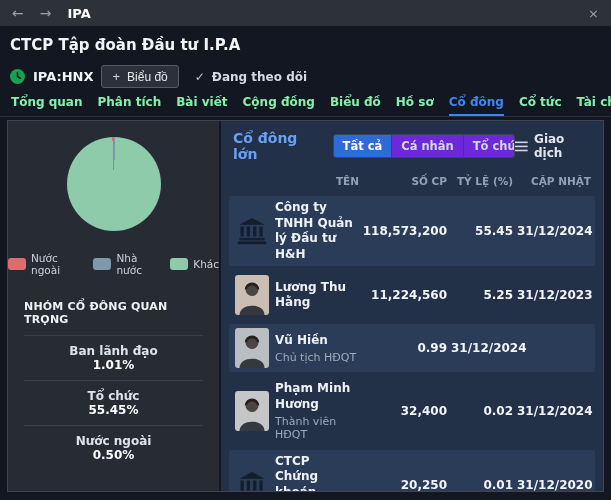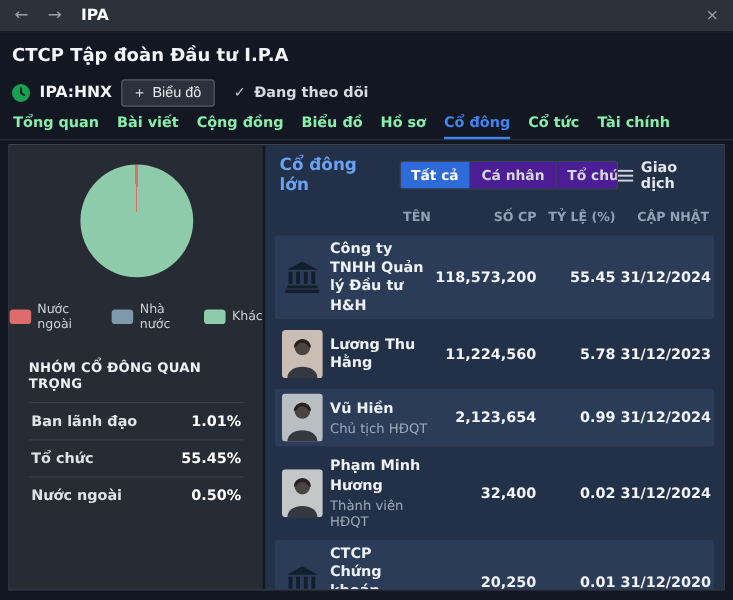--- a/index.html
+++ b/index.html
@@ -17,7 +17,7 @@
   .close-x{margin-left:auto;color:#9aa0ab;font-size:13px;cursor:pointer;}
   
   .header{height:62px;box-sizing:border-box;padding:7px 10px 0 10px;
-    display:flex;justify-content:space-between;align-items:center;}
+    display:flex;justify-content:space-between;align-items:flex-start;}
   .company{font-size:15px;font-weight:bold;color:#f2f4f7;margin:2px 0 11px 0;}
   .symbol-row{display:flex;align-items:center;gap:8px;}
   .symbol{font-size:13px;font-weight:bold;color:#f2f4f7;}

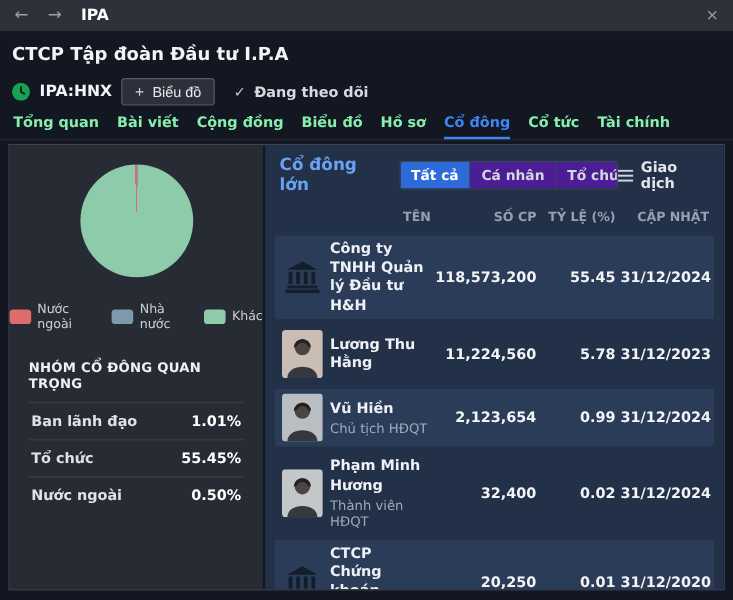--- a/index.html
+++ b/index.html
@@ -108,6 +108,7 @@
 
 <div class="tabs" id="tabs">
     <div class="tab">Tổng quan</div>
+    <div class="tab">Phân tích</div>
     <div class="tab">Bài viết</div>
     <div class="tab">Cộng đồng</div>
     <div class="tab">Biểu đồ</div>

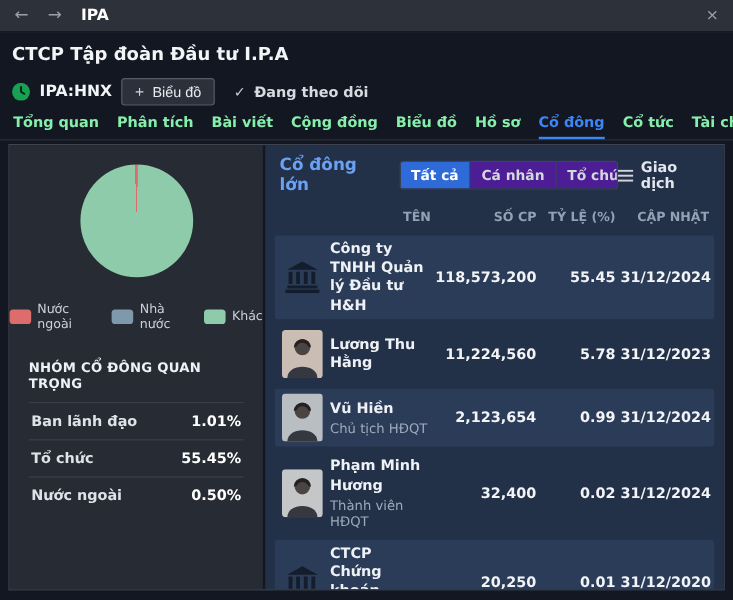--- a/index.html
+++ b/index.html
@@ -57,7 +57,7 @@
   .rp-title{color:#6ba1f3;font-size:14px;font-weight:bold;}
   .filters{display:flex;margin-left:14px;border:1px solid #3a4558;border-radius:3px;overflow:hidden;}
   .filter{font-size:11.5px;font-weight:bold;color:#d3d7de;padding:4px 9px;
-    background:#4c1d95;border-right:1px solid #3a4558;cursor:pointer;white-space:nowrap;}
+    background:#6d28d9;border-right:1px solid #3a4558;cursor:pointer;white-space:nowrap;}
   .filter:last-child{border-right:none;}
   .filter.active{background:#2e6bd8;color:#ffffff;}
   .rp-action{margin-left:auto;display:flex;align-items:center;gap:6px;

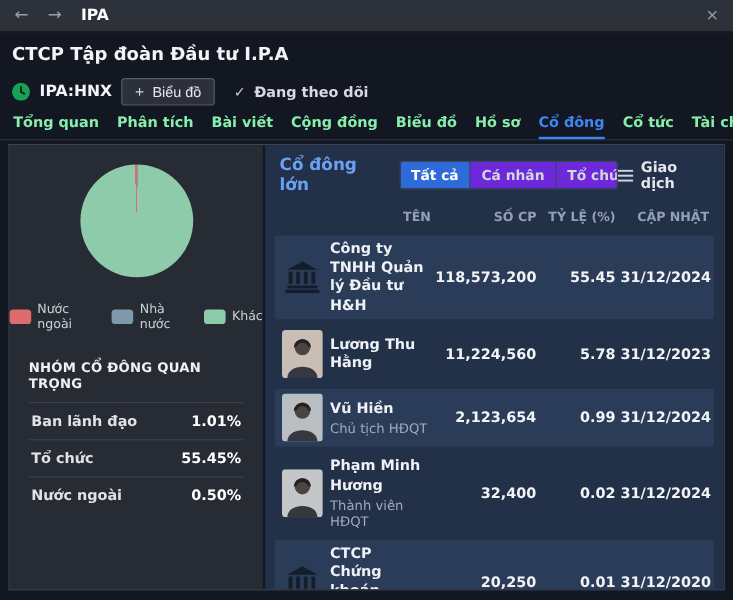--- a/index.html
+++ b/index.html
@@ -210,7 +210,7 @@
             <div class="name">Lương Thu Hằng</div>
           </div>
           <div class="num cell-num">11,224,560</div>
-          <div class="num cell-num">5.78</div>
+          <div class="num cell-num">5.25</div>
           <div class="num cell-num">31/12/2023</div>
         </div>
         <div class="row hl">

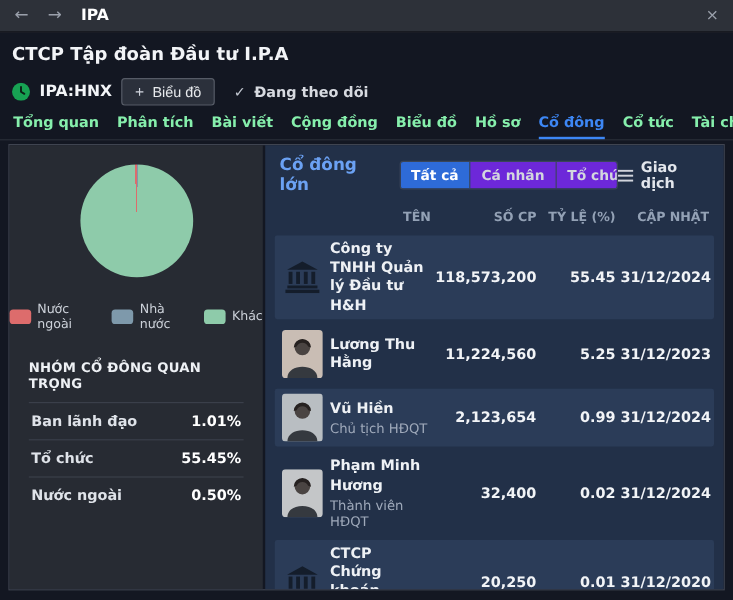--- a/index.html
+++ b/index.html
@@ -49,7 +49,7 @@
   .swatch{width:18px;height:12px;border-radius:3px;flex:none;}
   .group-title{font-size:11px;font-weight:bold;color:#eef1f5;margin:24px 16px 9px 16px;letter-spacing:0.2px;}
   .group-row{display:flex;justify-content:space-between;align-items:center;
-    margin:0 16px;padding:8px 2px;border-top:1px solid #3a3f4a;}
+    margin:0 16px;padding:8px 2px;border-top:1px solid #3a3f4a;flex-direction:column;}
   .group-label{font-size:12px;font-weight:bold;color:#dfe3e9;}
   .group-value{font-size:12px;font-weight:bold;color:#ffffff;}
   

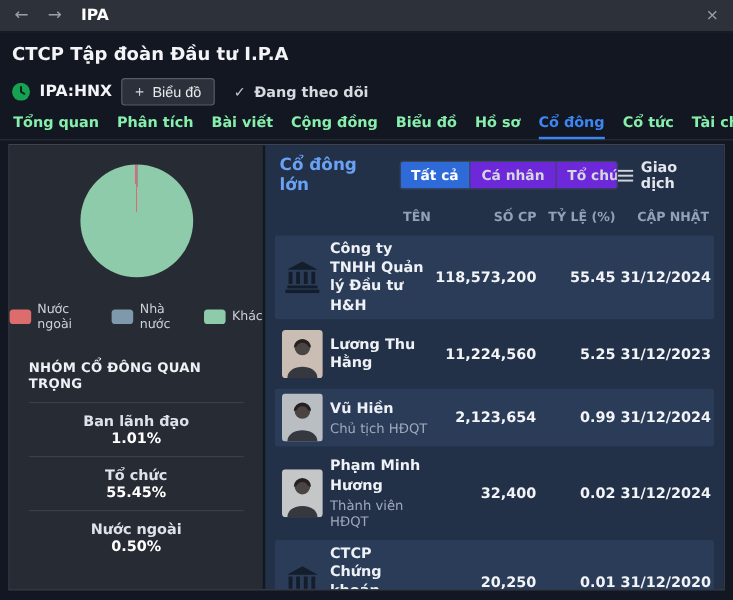--- a/index.html
+++ b/index.html
@@ -226,7 +226,6 @@
             <div class="name">Vũ Hiền</div>
             <div class="subtitle">Chủ tịch HĐQT</div>
           </div>
-          <div class="num cell-num">2,123,654</div>
           <div class="num cell-num">0.99</div>
           <div class="num cell-num">31/12/2024</div>
         </div>

